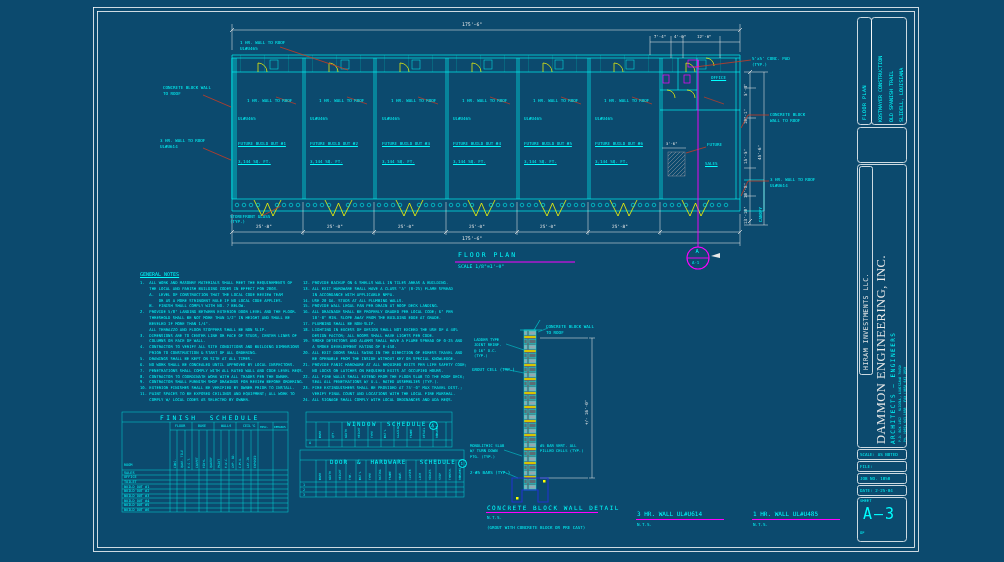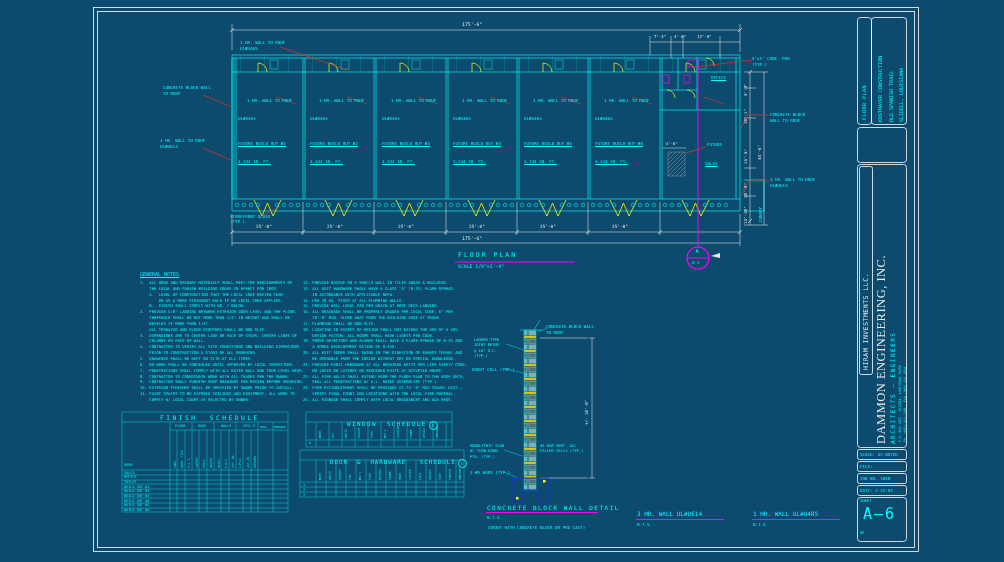--- a/index.html
+++ b/index.html
@@ -489,7 +489,7 @@
   <div class="t" style="left:860px;top:476px">JOB NO. 1858</div>
   <div class="t" style="left:860px;top:488px">DATE: 2-25-04</div>
   <div class="t" style="left:860px;top:499px;font-size:3.8px">SHEET</div>
-  <div class="t" style="left:863px;top:505px;font-size:15px;letter-spacing:2px">A—6</div>
+  <div class="t" style="left:863px;top:505px;font-size:15px;letter-spacing:2px">A—3</div>
   <div class="t" style="left:860px;top:531px;font-size:3.8px">OF</div>
 
 </div>

